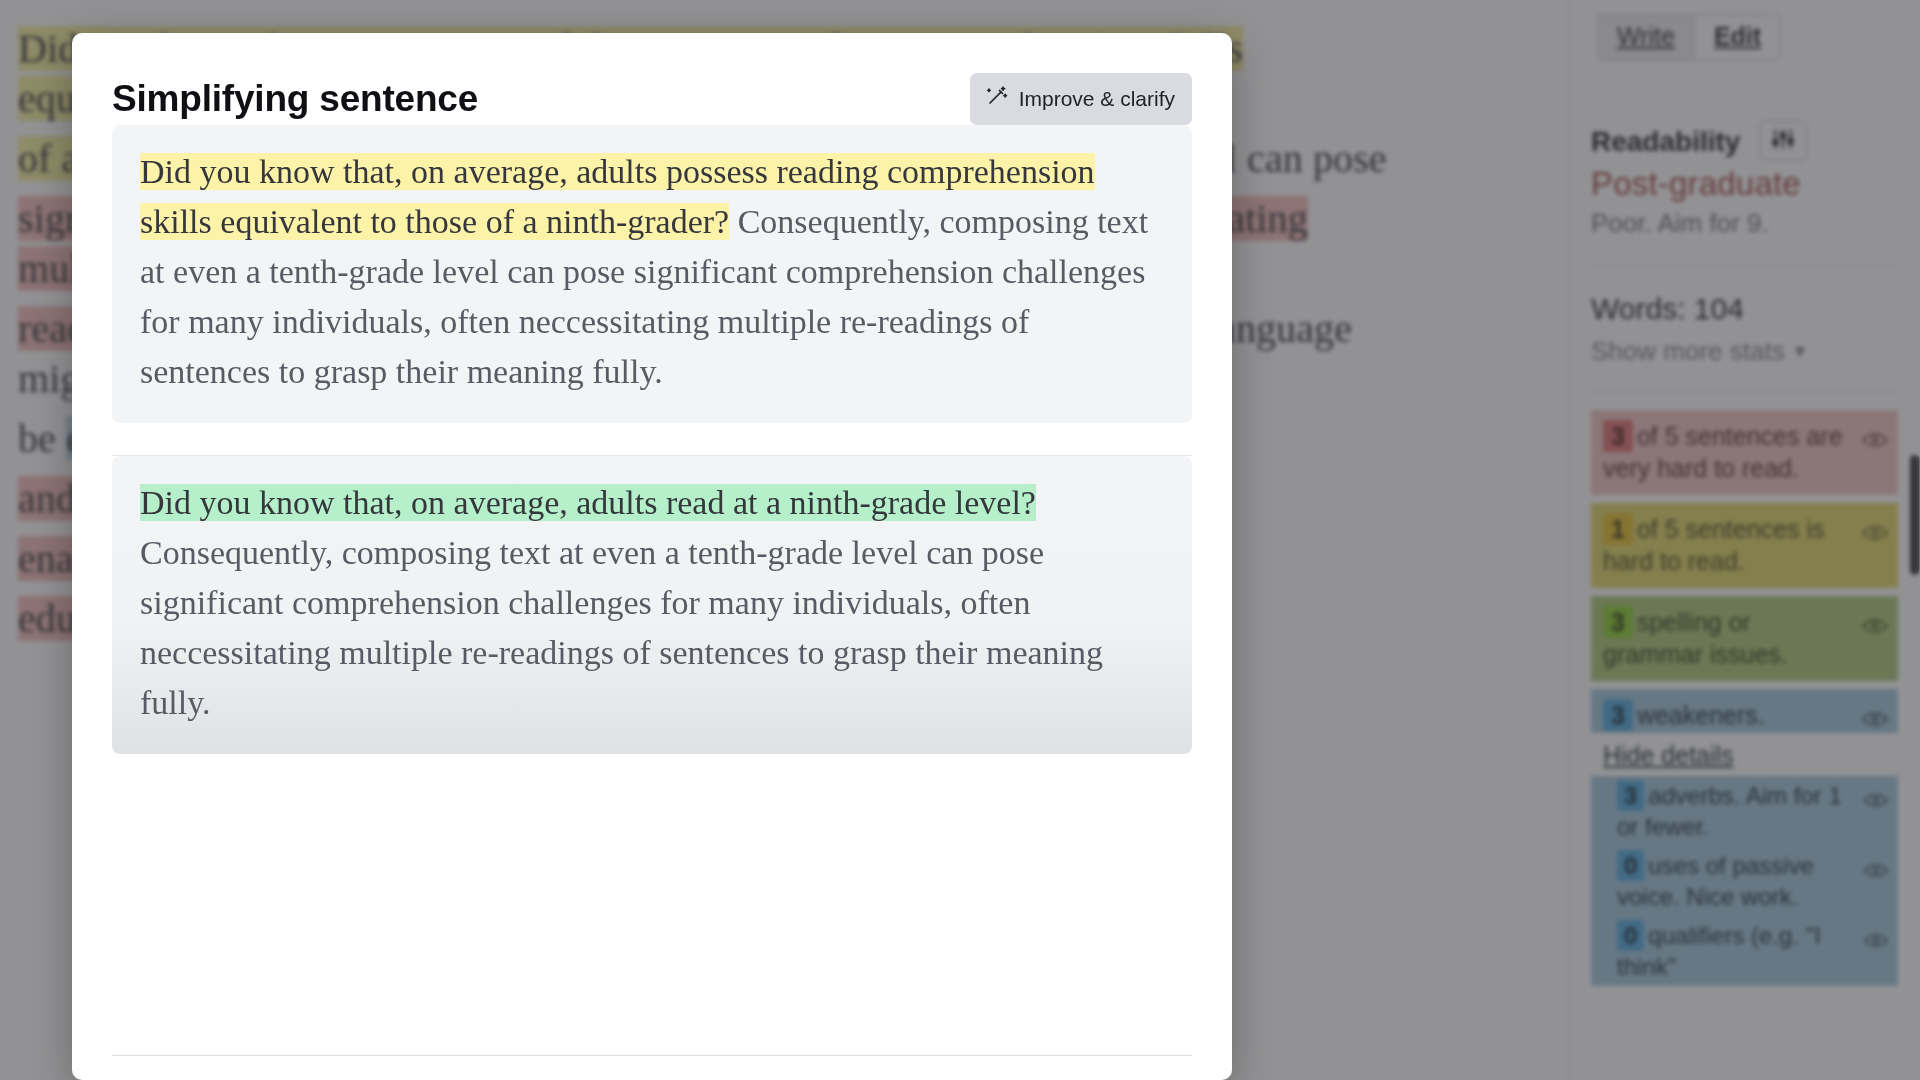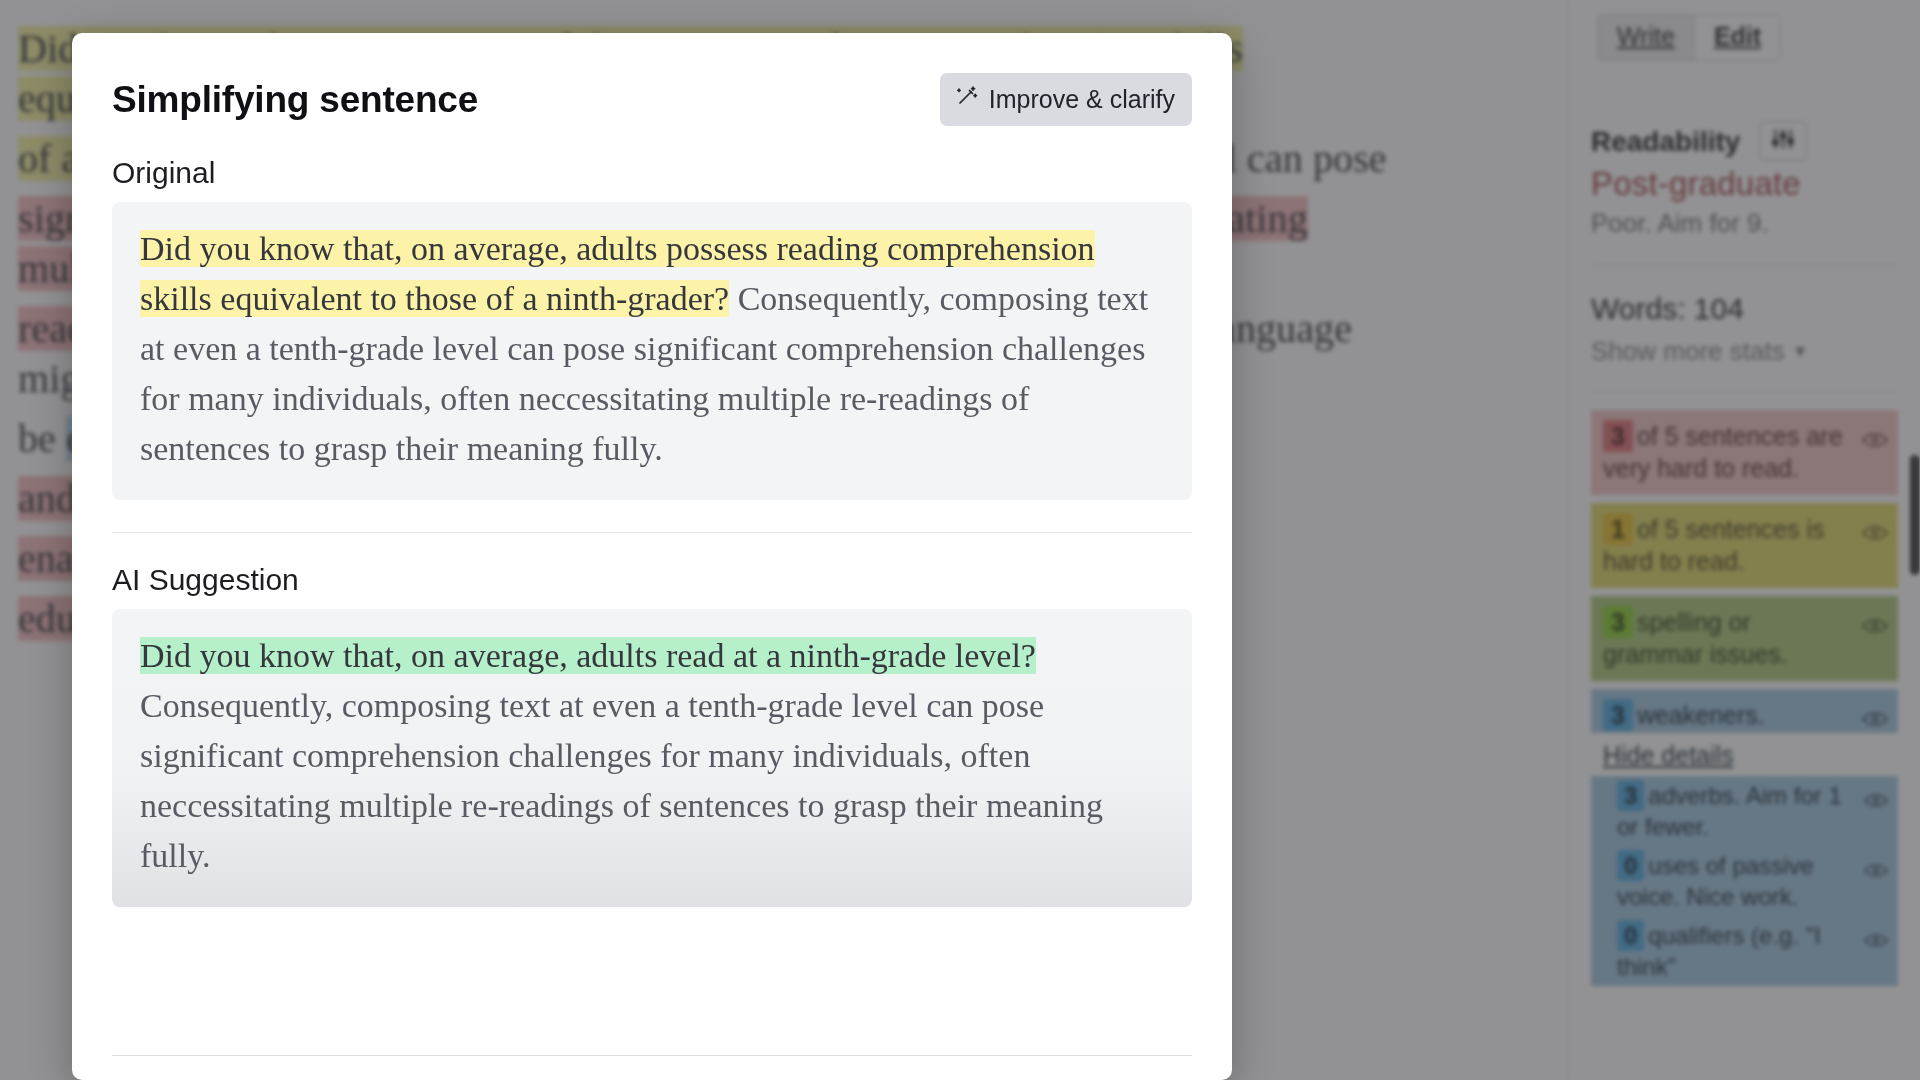--- a/index.html
+++ b/index.html
@@ -172,7 +172,7 @@
     display: inline-flex; align-items: center; gap: 10px;
     background: #d9dbe1; border: none; border-radius: 7px;
     padding: 11px 17px 12px 15px;
-    font-size: 25px; color: #21232b; cursor: pointer;
+    font-size: 21px; color: #21232b; cursor: pointer;
     font-family: "Liberation Sans", sans-serif;
     margin-left: 30px;
   }

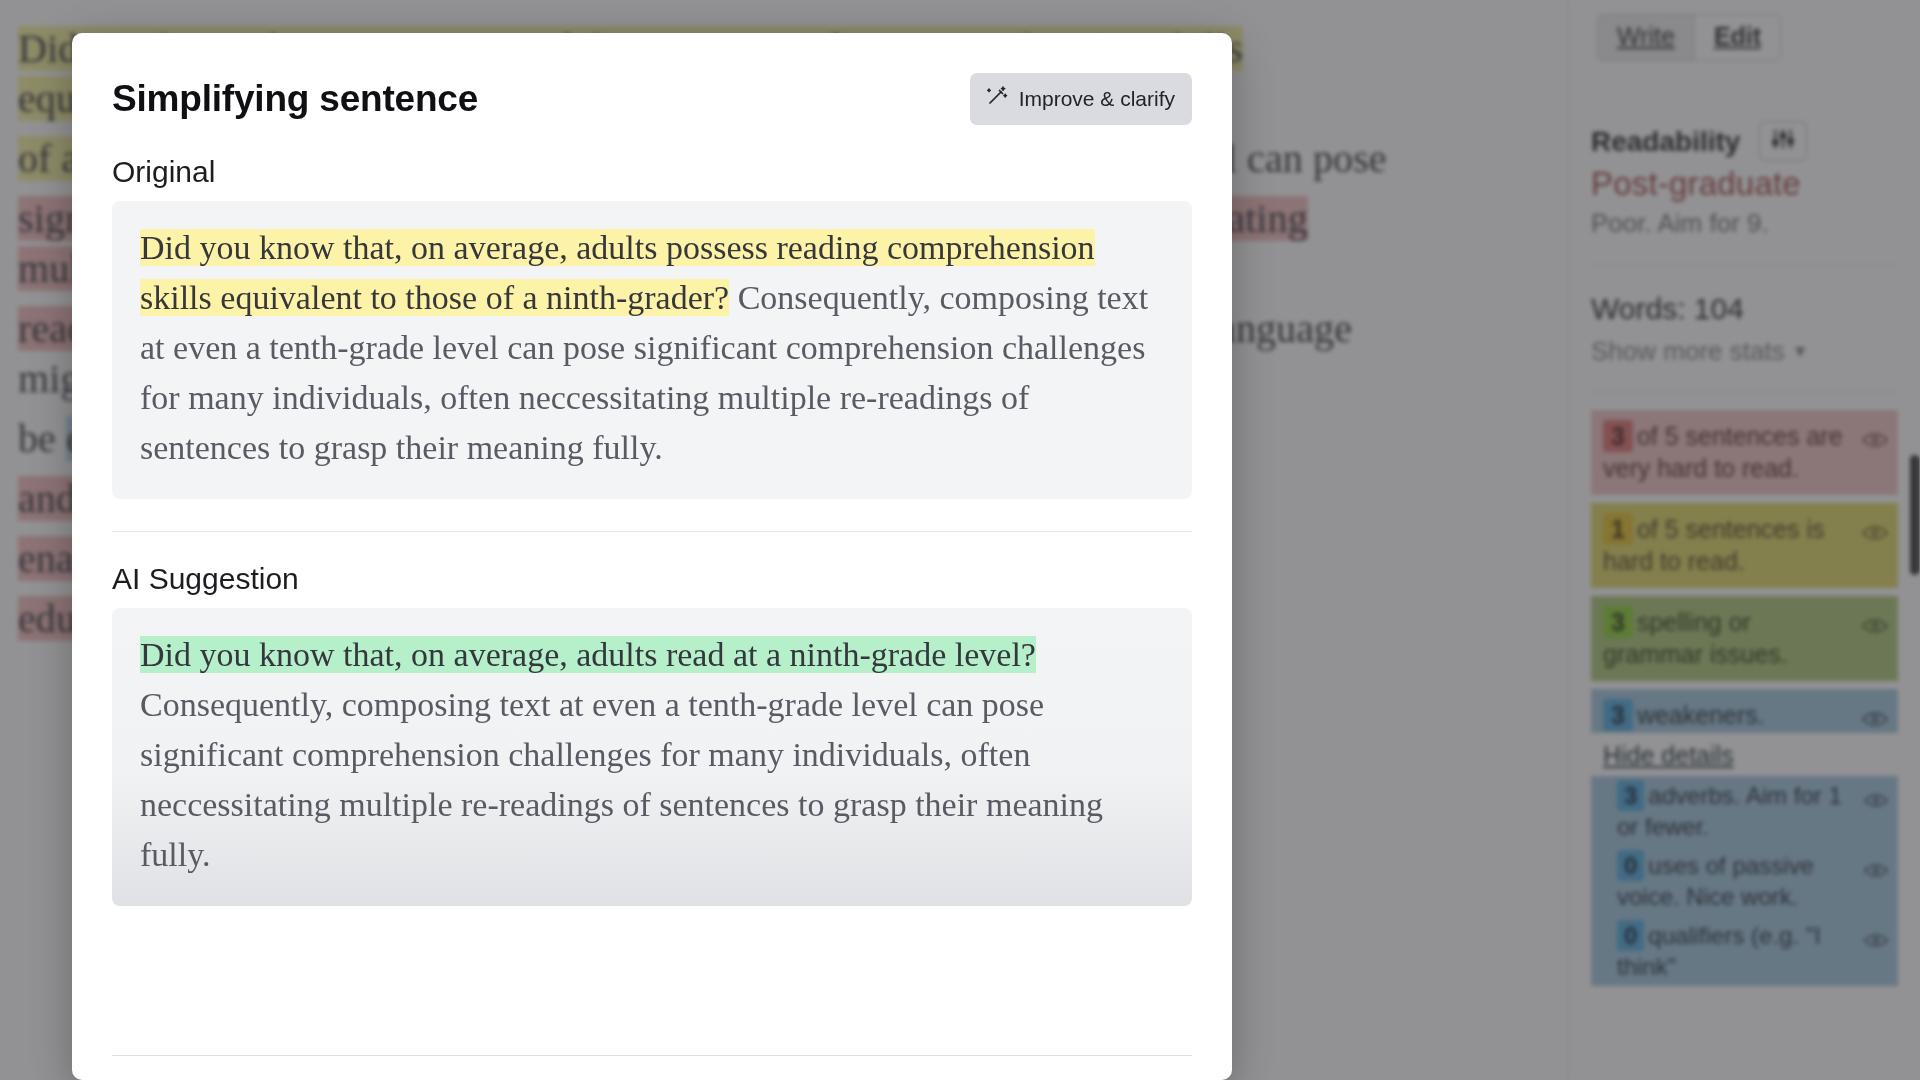--- a/index.html
+++ b/index.html
@@ -356,7 +356,6 @@
       </button>
     </div>
 
-    <div class="section-label">Original</div>
     <div class="text-card">
       <div class="body-text">
         <span class="mark-y">Did you know that, on average, adults possess reading comprehension skills equivalent to those of a ninth-grader?</span><span> Consequently, composing text at even a tenth-grade level can pose significant comprehension challenges for many individuals, often neccessitating multiple re-readings of sentences to grasp their meaning fully.</span>

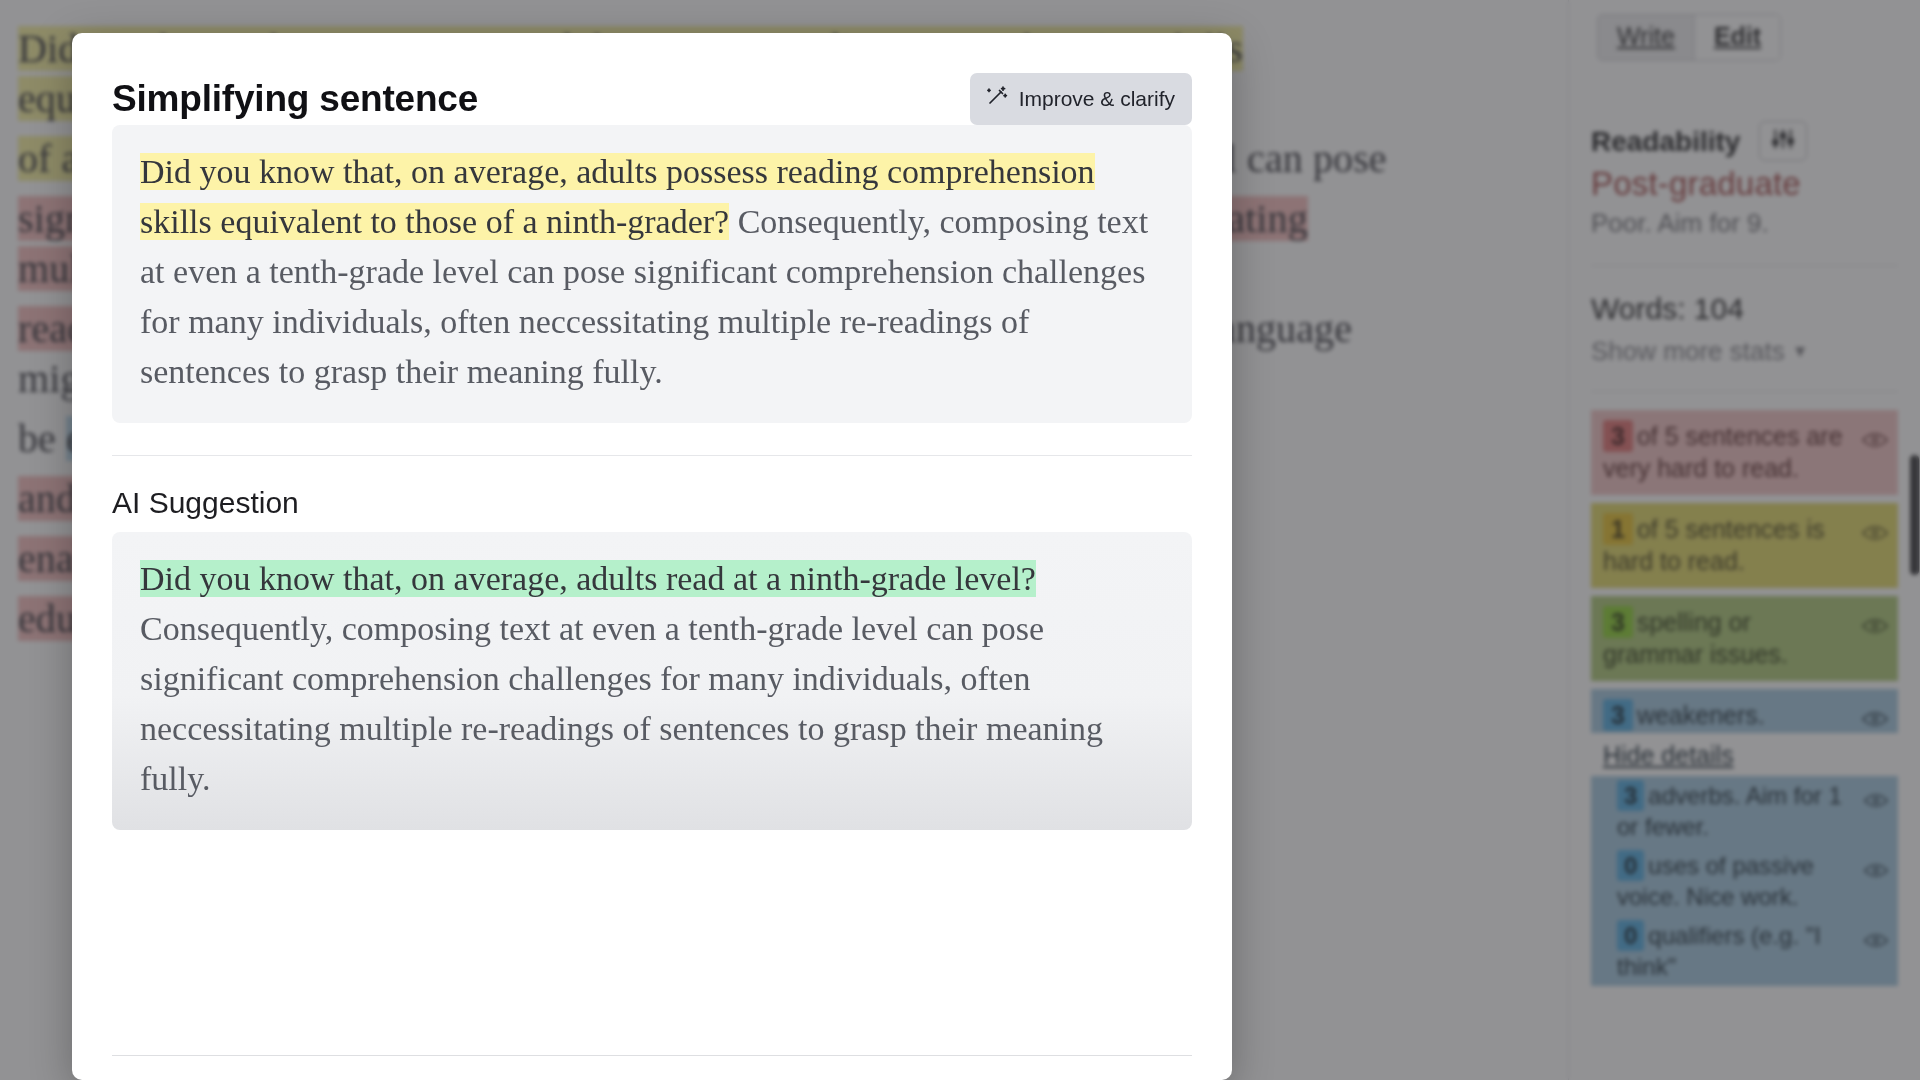--- a/index.html
+++ b/index.html
@@ -364,7 +364,6 @@
 
     <div class="sec-divider"></div>
 
-    <div class="section-label">AI Suggestion</div>
     <div class="text-card faded">
       <div class="body-text">
         <span class="mark-g">Did you know that, on average, adults read at a ninth-grade level?</span><span> Consequently, composing text at even a tenth-grade level can pose significant comprehension challenges for many individuals, often neccessitating multiple re-readings of sentences to grasp their meaning fully.</span>

